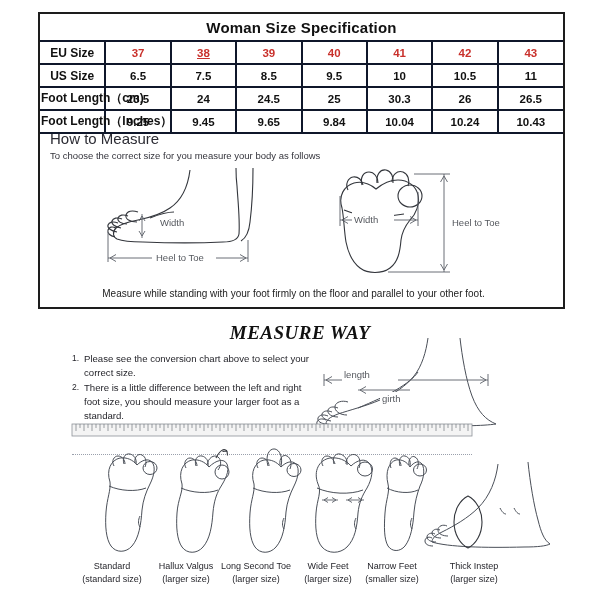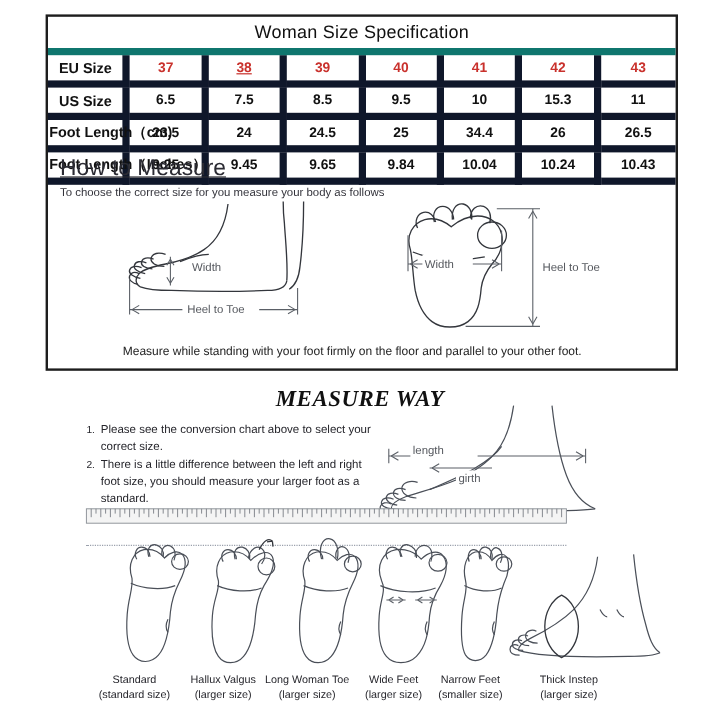--- a/index.html
+++ b/index.html
@@ -28,8 +28,8 @@
     white-space:nowrap;
   }
   table.spec tr.title-row td{
-    border:none;border-bottom:6px solid #0f766e;
-    font-size:15px;font-weight:normal;height:26px;letter-spacing:.2px;
+    border:none;border-bottom:1px solid #0f766e;
+    font-size:15px;font-weight:bold;height:26px;letter-spacing:.2px;
   }
   table.spec td.rowhead{
     font-weight:bold;font-size:12px;text-align:center;

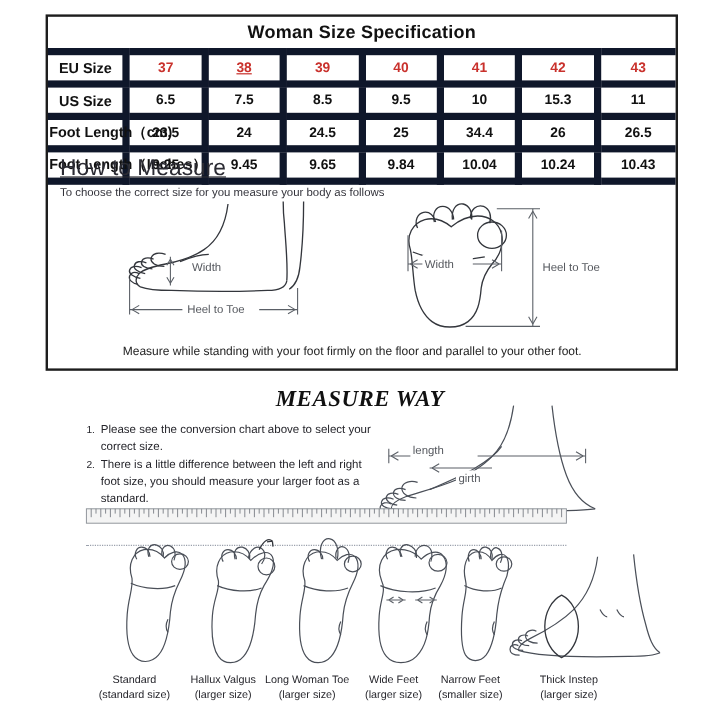--- a/index.html
+++ b/index.html
@@ -18,7 +18,7 @@
     width:100%;border-collapse:collapse;table-layout:fixed;
   }
   table.spec td{
-    border:6px solid #0f172a;
+    border:2px solid #0f172a;
     text-align:center;
     font-size:11.5px;
     height:21px;

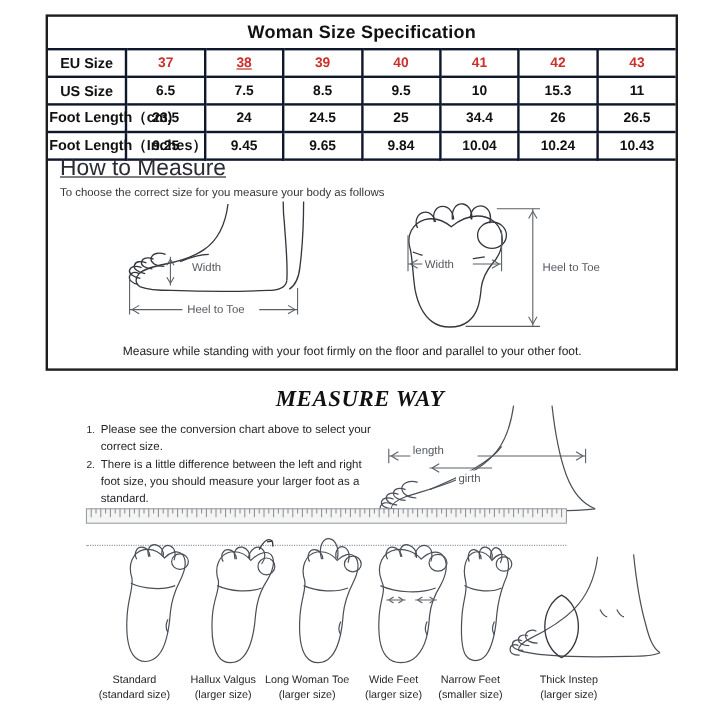--- a/index.html
+++ b/index.html
@@ -128,7 +128,7 @@
       <td>8.5</td>
       <td>9.5</td>
       <td>10</td>
-      <td>15.3</td>
+      <td>10.5</td>
       <td>11</td>
     </tr>
 

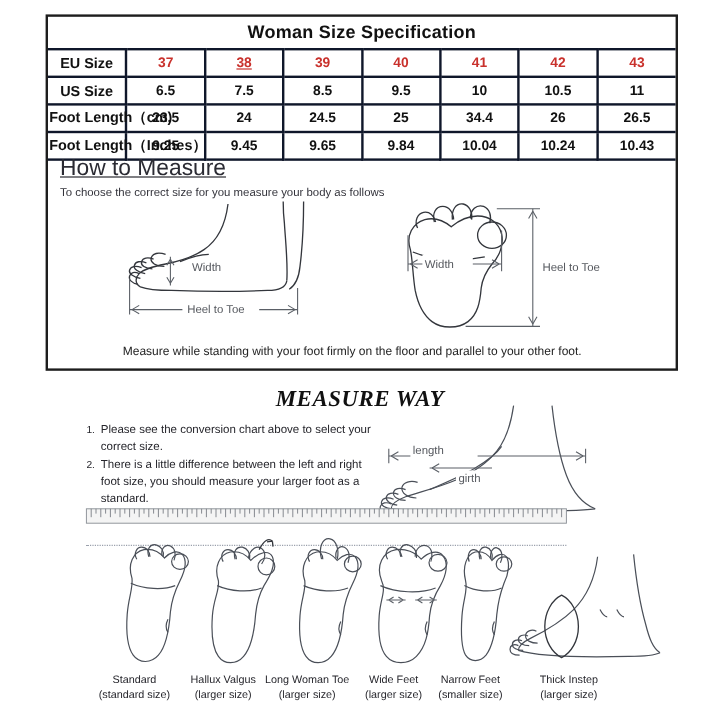--- a/index.html
+++ b/index.html
@@ -138,7 +138,7 @@
       <td>24</td>
       <td>24.5</td>
       <td>25</td>
-      <td>34.4</td>
+      <td>30.3</td>
       <td>26</td>
       <td>26.5</td>
     </tr>

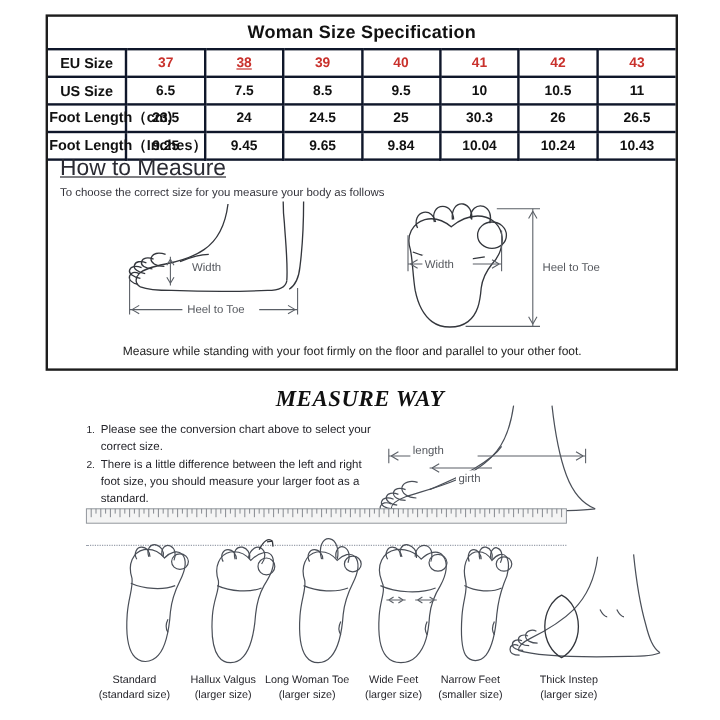--- a/index.html
+++ b/index.html
@@ -44,7 +44,7 @@
     position:absolute;left:10px;top:116px;right:4px;
   }
   .howto-title{
-    font-size:19px;color:#2b2b33;margin:0 0 3px 0;font-weight:400;text-decoration:underline;
+    font-size:15px;color:#2b2b33;margin:0 0 3px 0;font-weight:400;
   }
   .howto-sub{
     font-size:9.5px;color:#33333b;margin:0;font-weight:400;

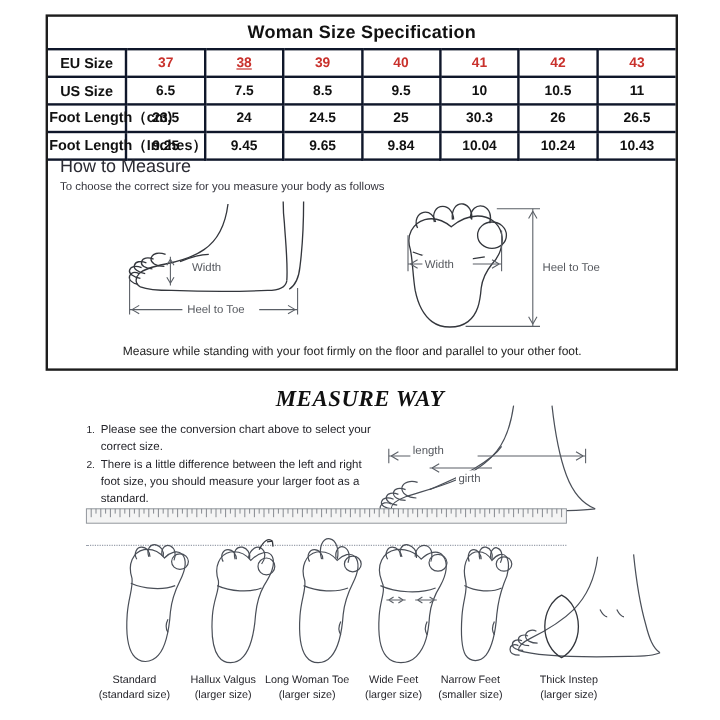--- a/index.html
+++ b/index.html
@@ -390,7 +390,7 @@
     <span class="l2">(larger size)</span>
   </div>
   <div class="lbl l2p">
-    <span>Long Woman Toe</span>
+    <span>Long Second Toe</span>
     <span class="l2">(larger size)</span>
   </div>
   <div class="lbl l3">

